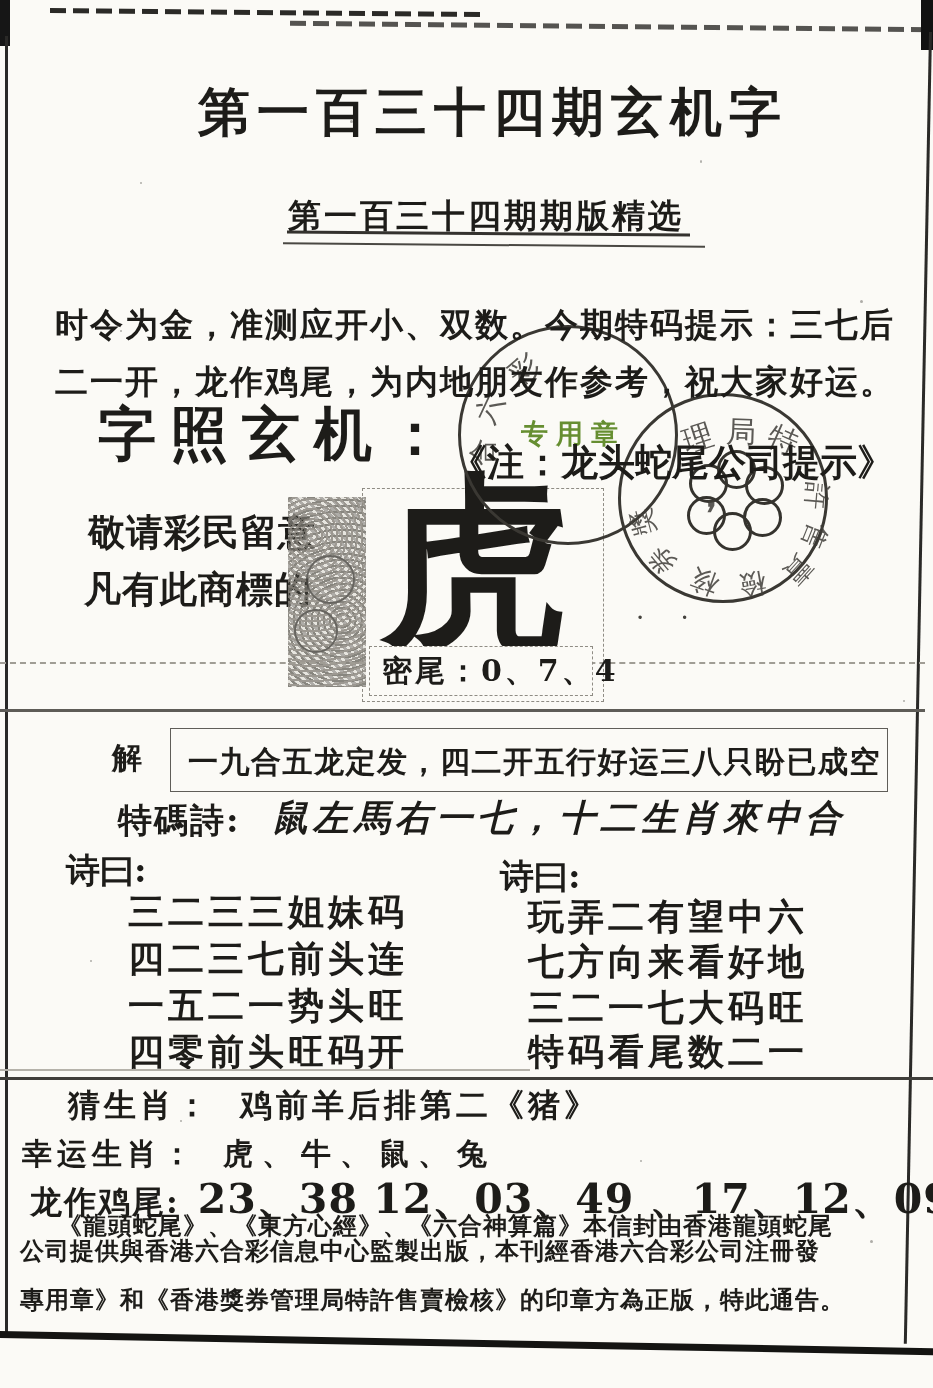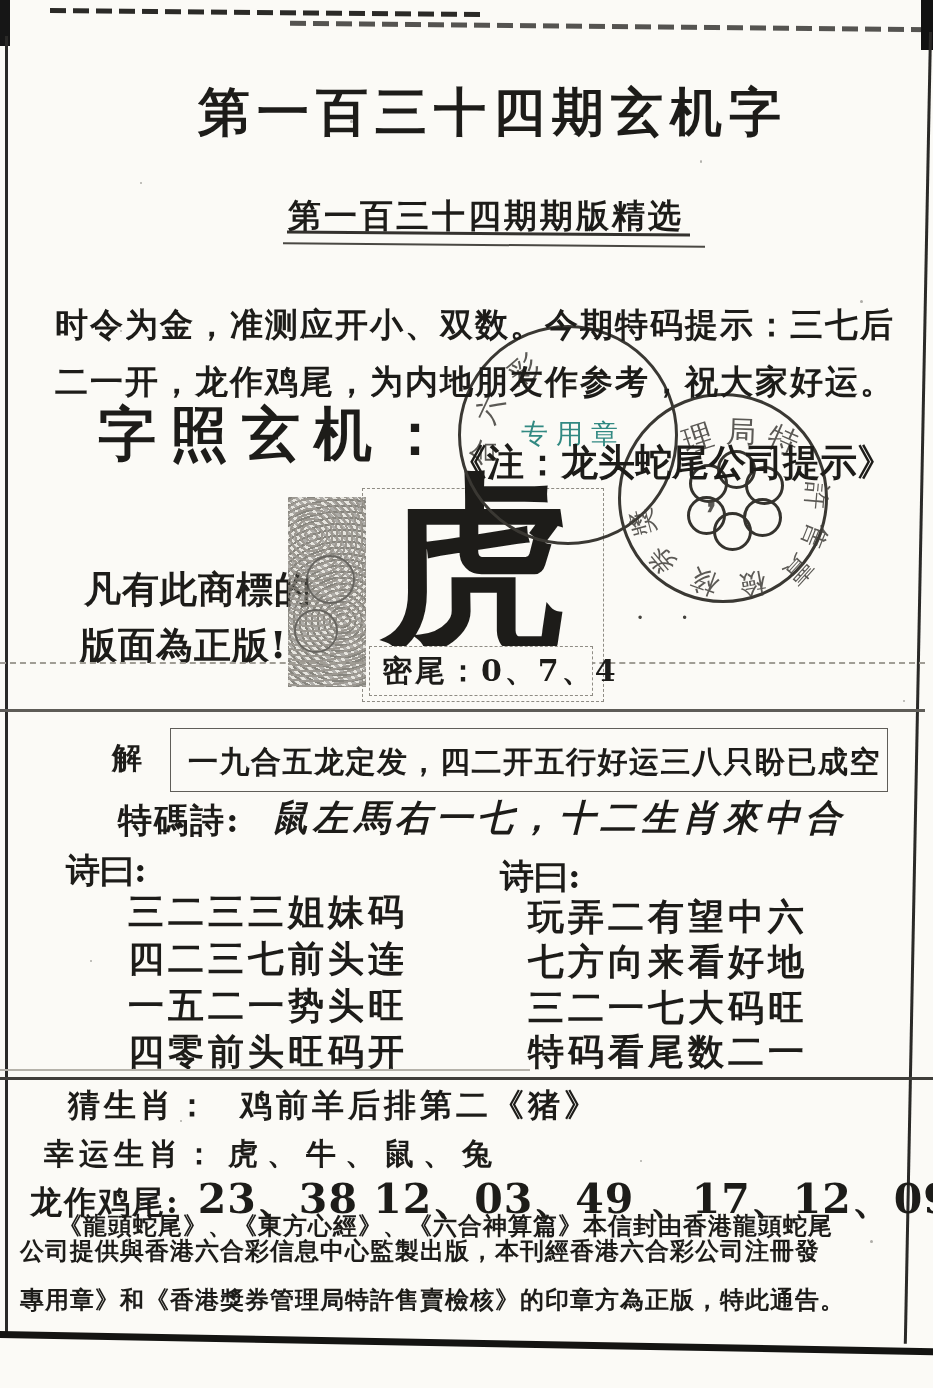--- a/index.html
+++ b/index.html
@@ -51,7 +51,7 @@
     <span class="sglyph" style="left:48px;top:22px;font-size:30px;transform:rotate(-35deg);">彩</span>
     <span class="sglyph" style="left:15px;top:62px;font-size:28px;transform:rotate(-65deg);">六</span>
     <span class="sglyph" style="left:8px;top:105px;font-size:28px;transform:rotate(-90deg);">合</span>
-    <span class="sglyph" style="left:60px;top:88px;font-size:27px;letter-spacing:8px;color:#0f766e;">专用章</span>
+    <span class="sglyph" style="left:60px;top:88px;font-size:27px;letter-spacing:8px;color:#4d7c0f;font-weight:bold;">专用章</span>
   </div>
 
   <div class="stamp" style="left:618px;top:393px;width:204px;height:204px;">

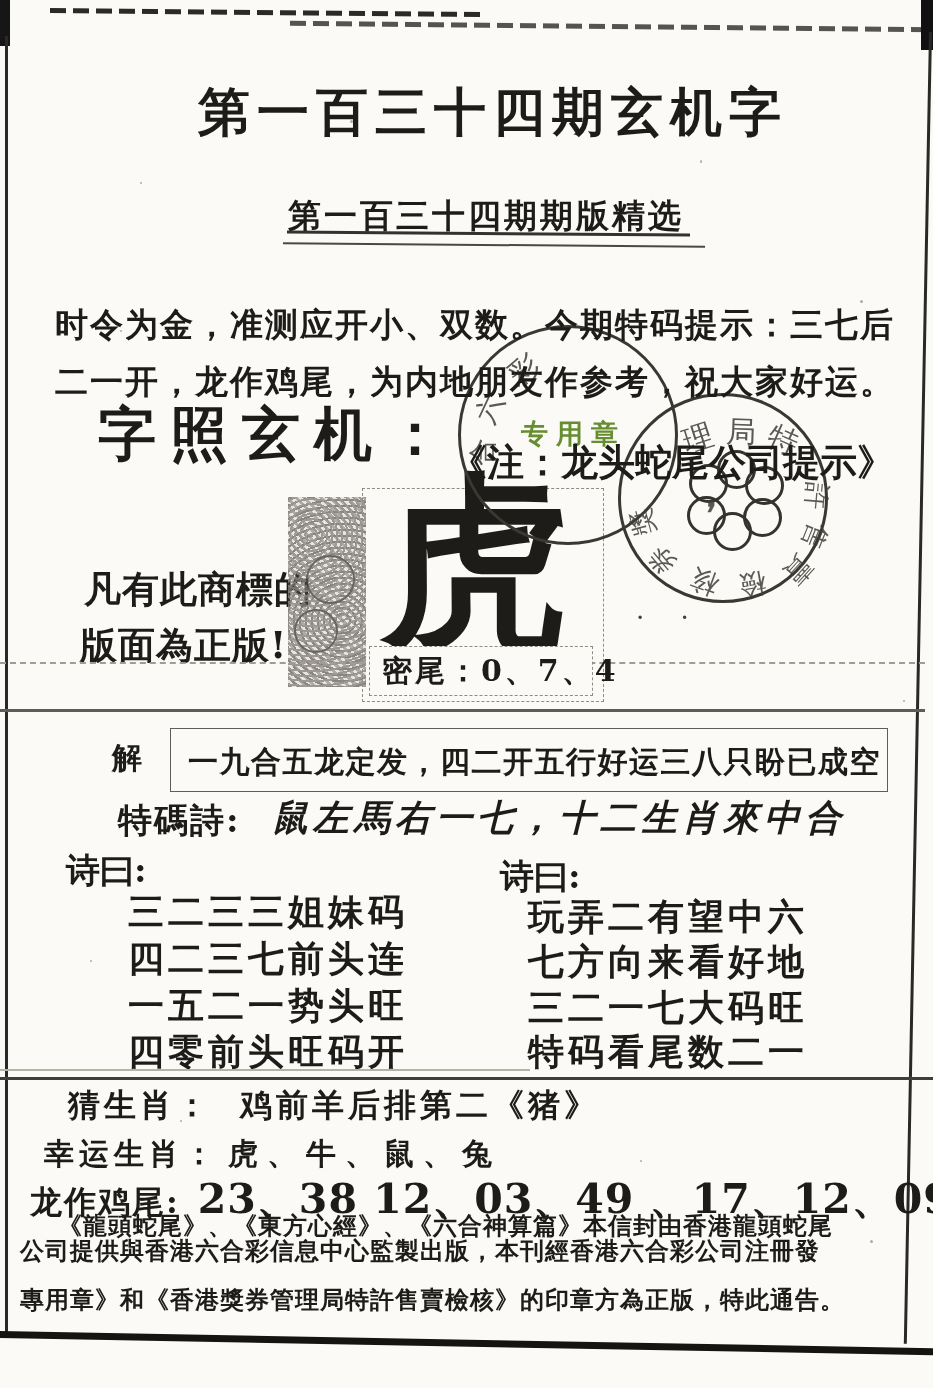--- a/index.html
+++ b/index.html
@@ -79,6 +79,7 @@
 
   <div class="txt overlay" style="left:450px;top:438px;font-size:37px;font-weight:600;">《注：龙头蛇尾公司提示》</div>
 
+  <div class="txt" style="left:88px;top:508px;font-size:37px;font-weight:600;letter-spacing:1px;">敬请彩民留意</div>
   <div class="txt" style="left:84px;top:565px;font-size:37px;font-weight:600;letter-spacing:1px;">凡有此商標的</div>
   <div class="txt" style="left:80px;top:621px;font-size:37px;font-weight:600;letter-spacing:1px;">版面為正版!</div>
 

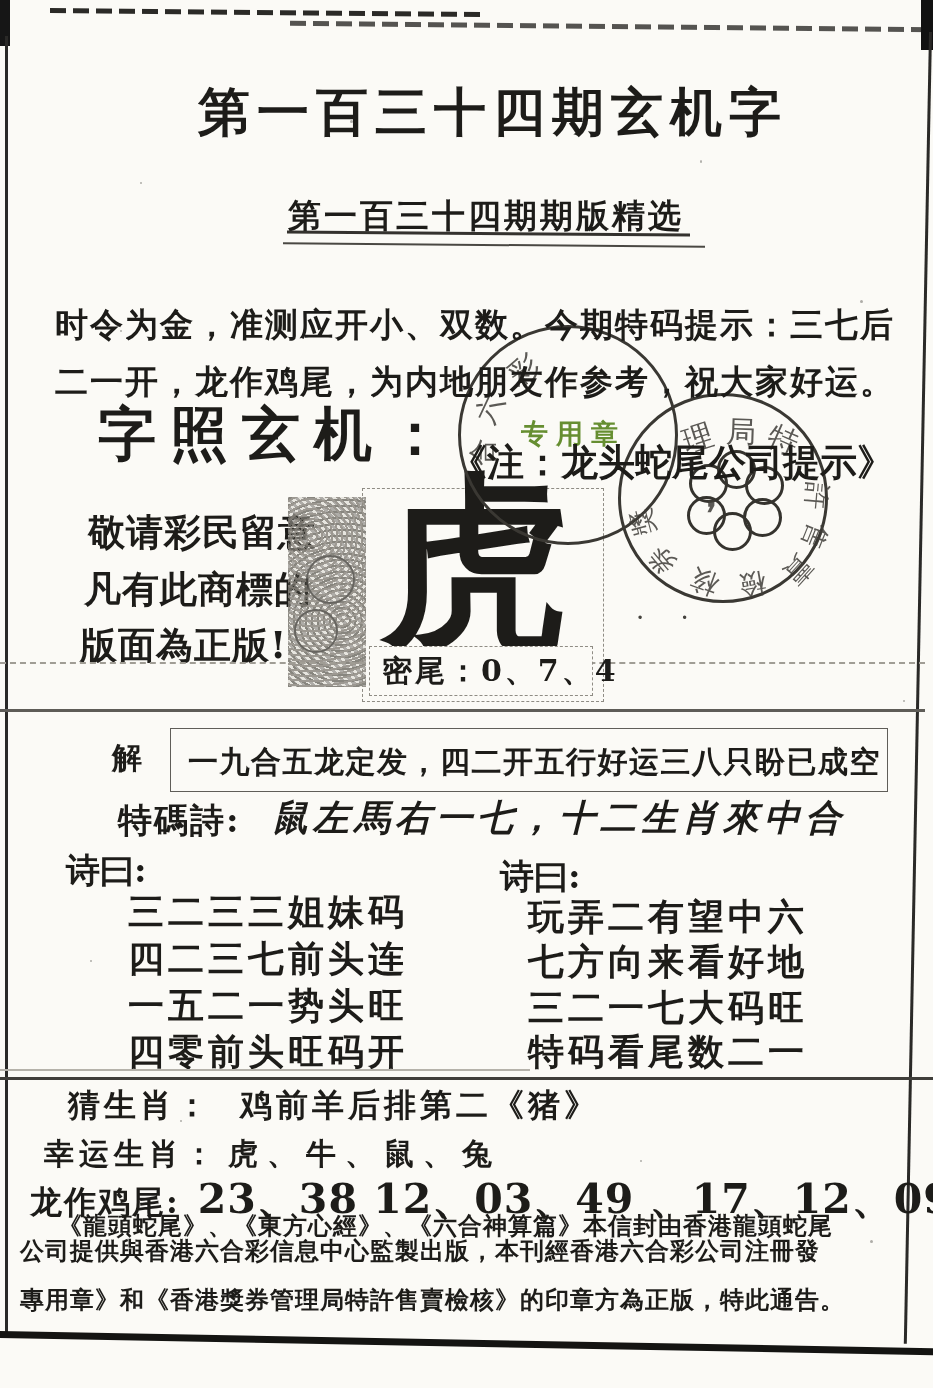--- a/index.html
+++ b/index.html
@@ -81,7 +81,6 @@
 
   <div class="txt" style="left:88px;top:508px;font-size:37px;font-weight:600;letter-spacing:1px;">敬请彩民留意</div>
   <div class="txt" style="left:84px;top:565px;font-size:37px;font-weight:600;letter-spacing:1px;">凡有此商標的</div>
-  <div class="txt" style="left:80px;top:621px;font-size:37px;font-weight:600;letter-spacing:1px;">版面為正版!</div>
 
   <div class="texture">
     <div class="wheel" style="left:18px;top:58px;width:45px;height:45px;"></div>

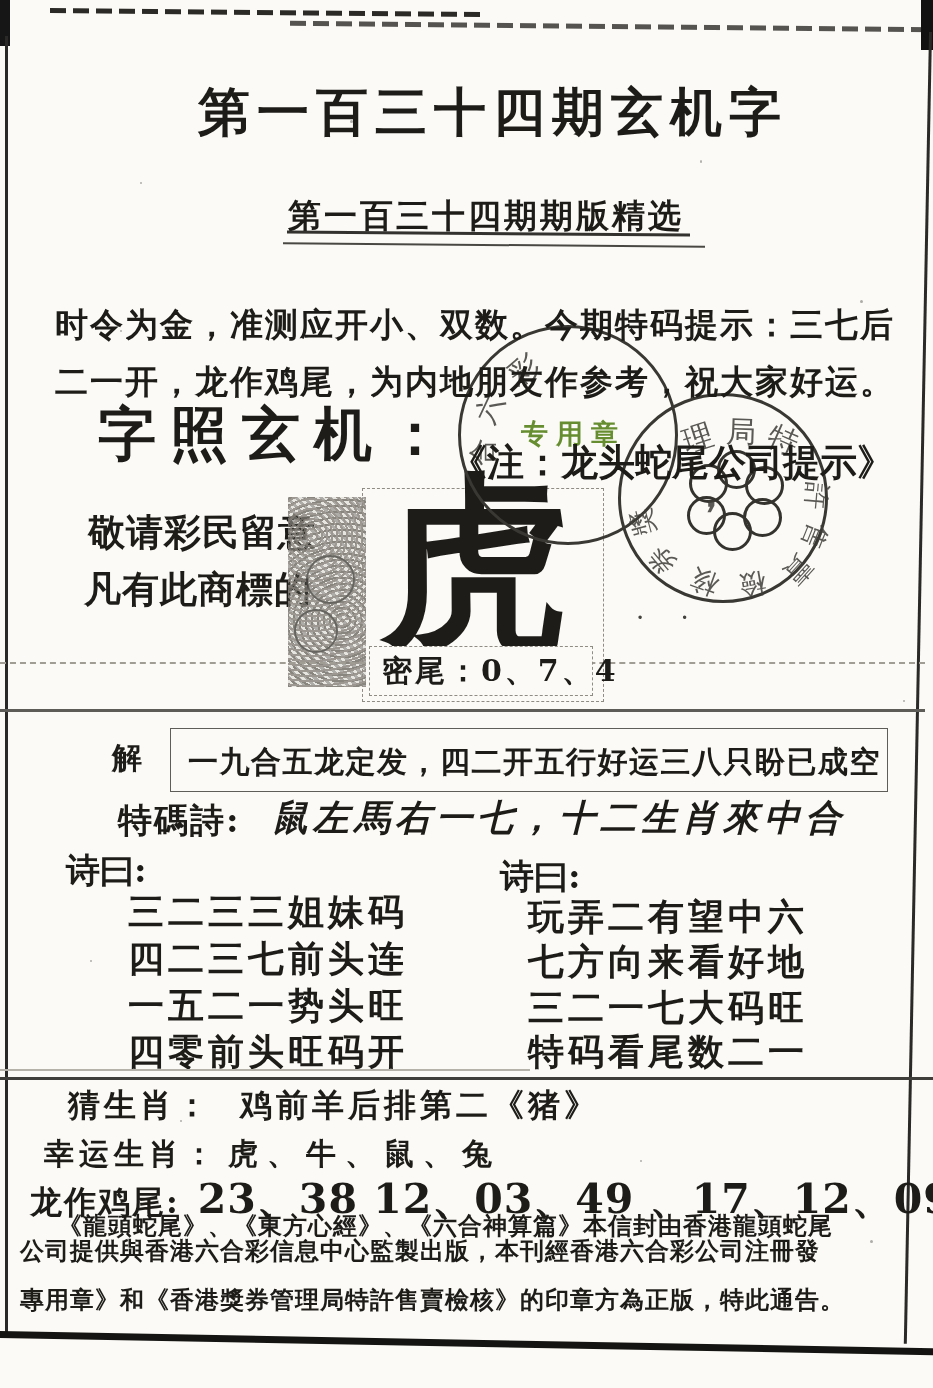--- a/index.html
+++ b/index.html
@@ -122,7 +122,7 @@
     <span class="txt" style="position:static;font-size:32px;font-weight:600;letter-spacing:4px;">猜生肖：</span>
     <span class="txt" style="position:static;font-size:32px;font-weight:600;letter-spacing:4px;">鸡前羊后排第二《猪》</span>
   </div>
-  <div style="position:absolute;left:44px;top:1134px;display:flex;gap:9px;">
+  <div style="position:absolute;left:22px;top:1134px;display:flex;gap:26px;">
     <span class="txt" style="position:static;font-size:30px;font-weight:600;letter-spacing:5px;">幸运生肖：</span>
     <span class="txt" style="position:static;font-size:30px;font-weight:600;letter-spacing:9px;">虎、牛、鼠、兔</span>
   </div>

